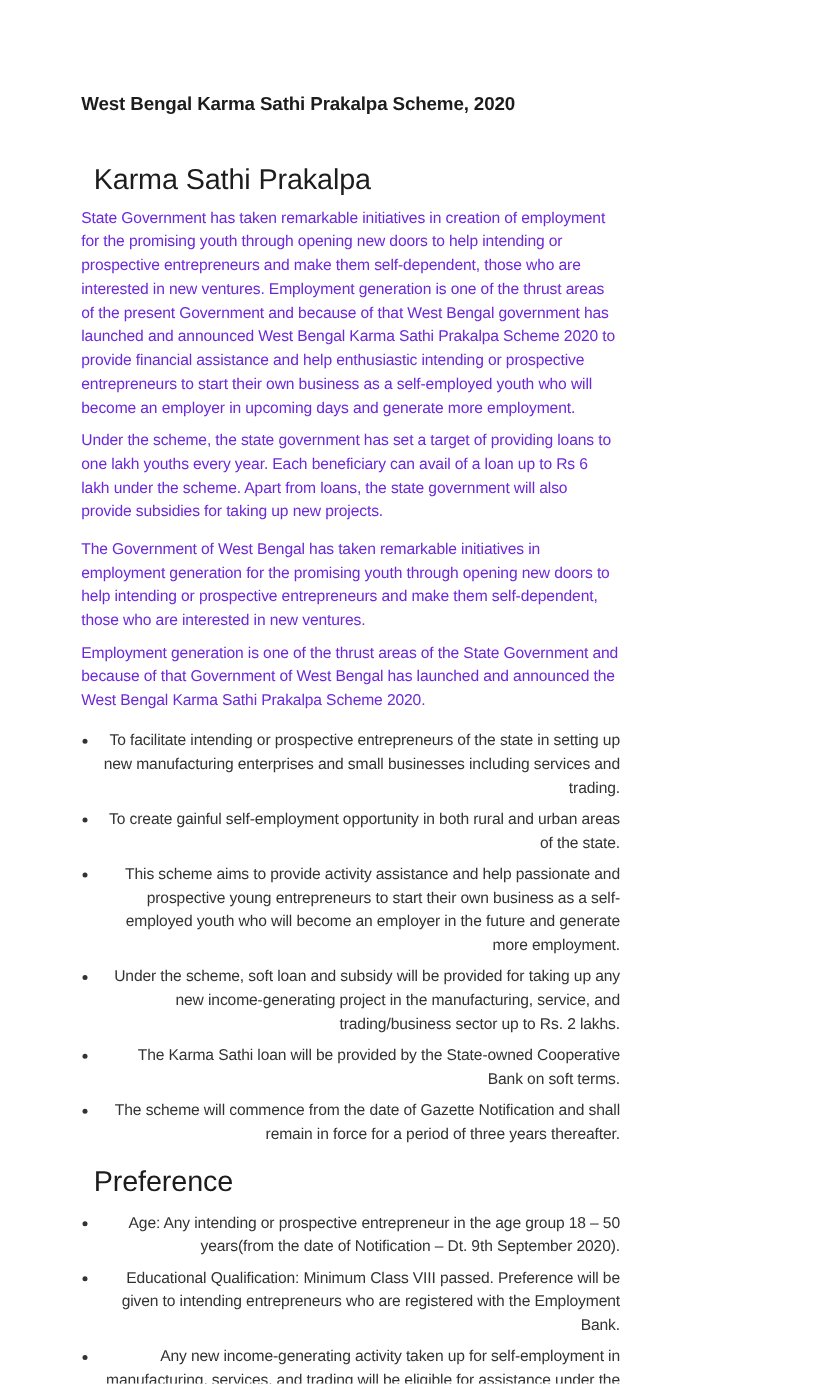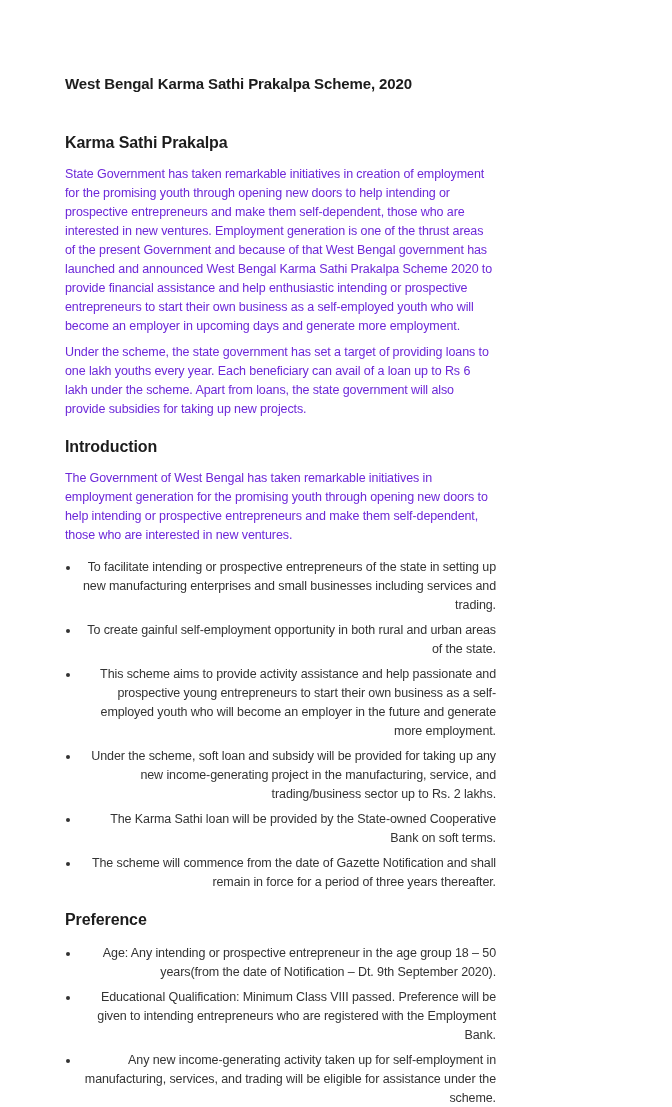--- a/index.html
+++ b/index.html
@@ -26,12 +26,12 @@
     margin: 0;
   }
   .section-heading {
-    font-size: 16px;
+    font-size: 23px;
     line-height: 22px;
-    font-weight: 700;
+    font-weight: 400;
     color: #1c1c1c;
     letter-spacing: -0.1px;
-    margin: 17px 0 0 0;
+    margin: 17px 0 0 10px;
   }
   .section-heading.after-title {
     margin-top: 38px;

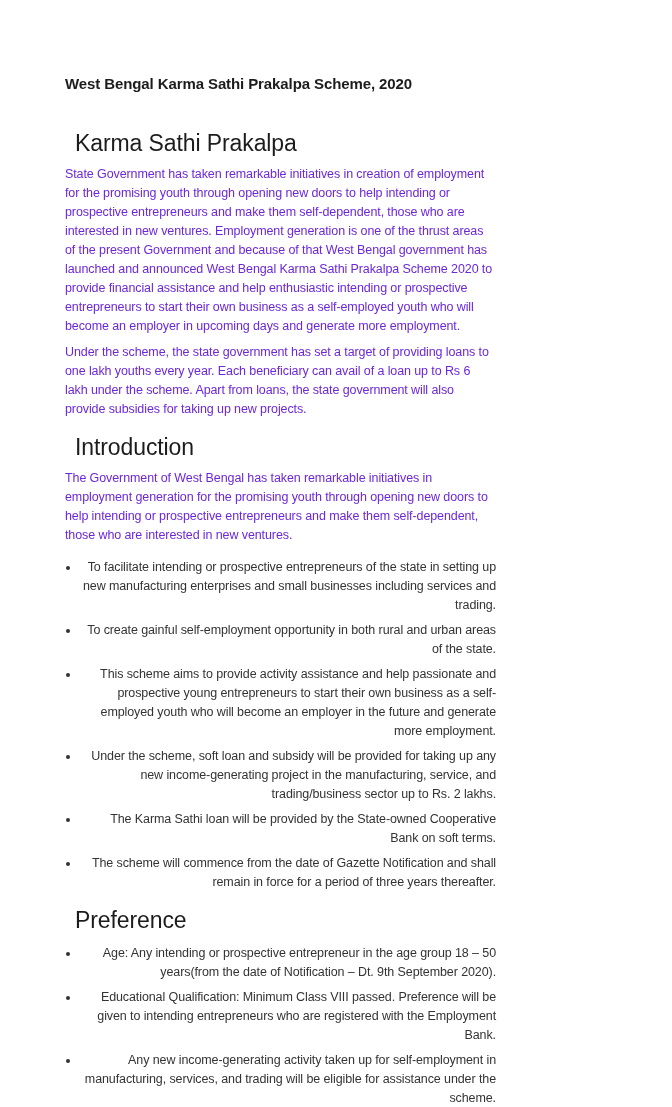--- a/index.html
+++ b/index.html
@@ -78,7 +78,6 @@
   </section>
 
   <section>
-    <h2 class="section-heading">Introduction</h2>
     <p>The Government of West Bengal has taken remarkable initiatives in employment generation for the promising youth through opening new doors to help intending or prospective entrepreneurs and make them self-dependent, those who are interested in new ventures.</p>
   </section>
 

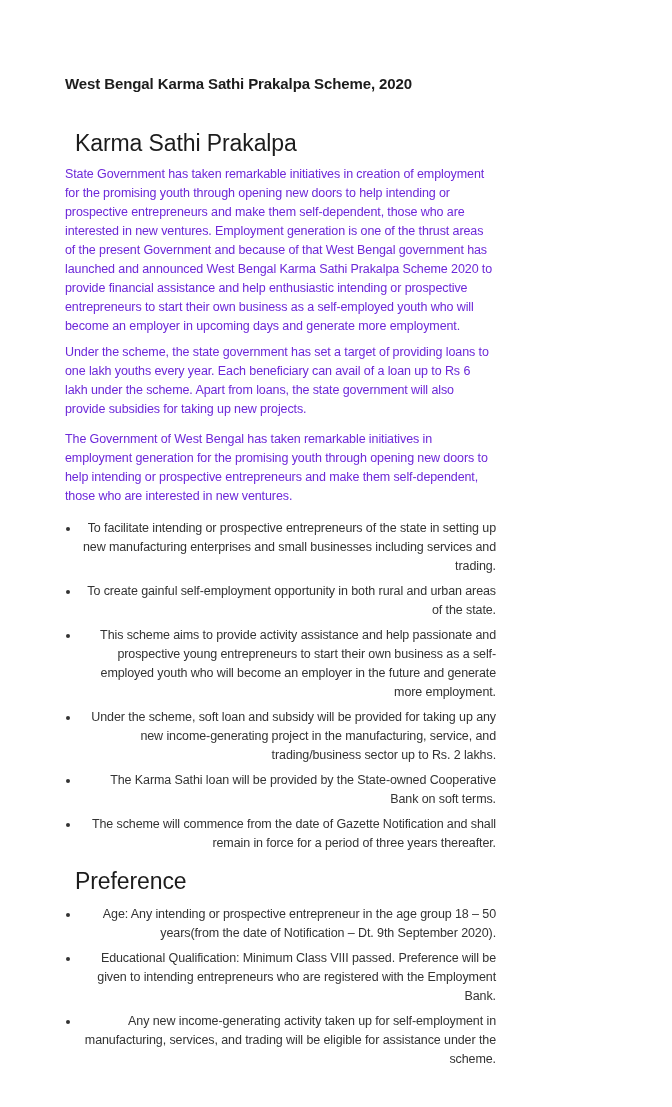--- a/index.html
+++ b/index.html
@@ -79,6 +79,7 @@
 
   <section>
     <p>The Government of West Bengal has taken remarkable initiatives in employment generation for the promising youth through opening new doors to help intending or prospective entrepreneurs and make them self-dependent, those who are interested in new ventures.</p>
+    <p>Employment generation is one of the thrust areas of the State Government and because of that Government of West Bengal has launched and announced the West Bengal Karma Sathi Prakalpa Scheme 2020.</p>
   </section>
 
   <section>

